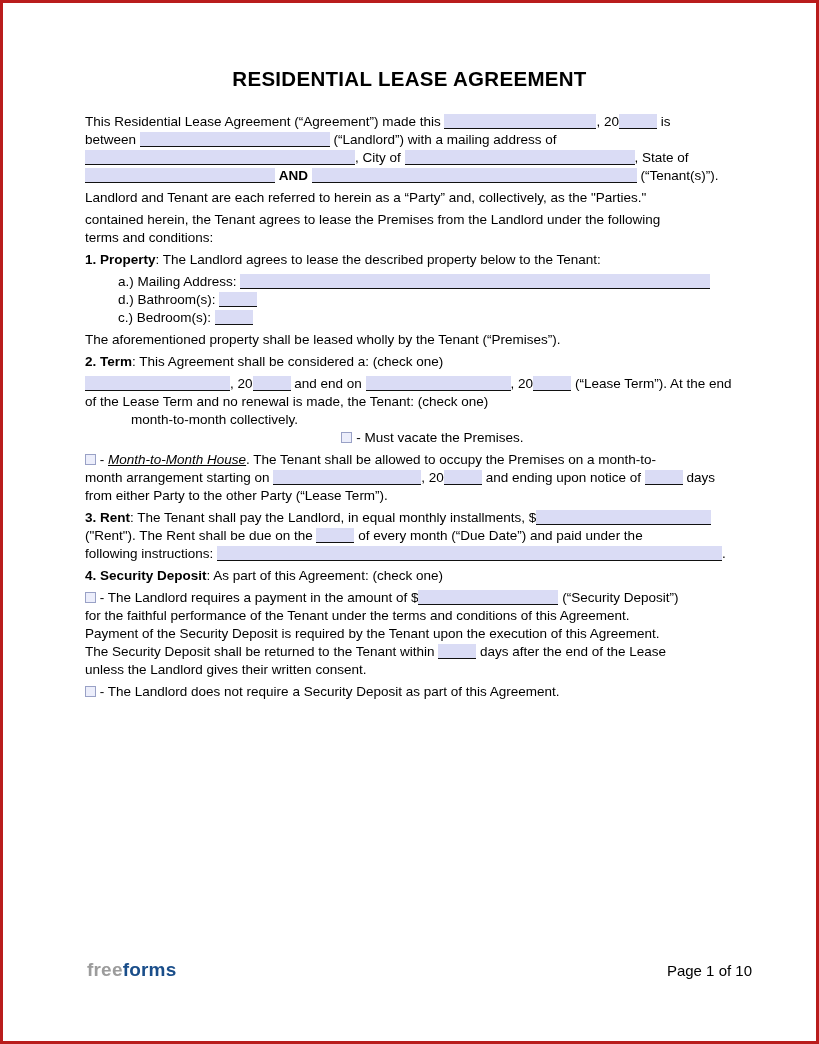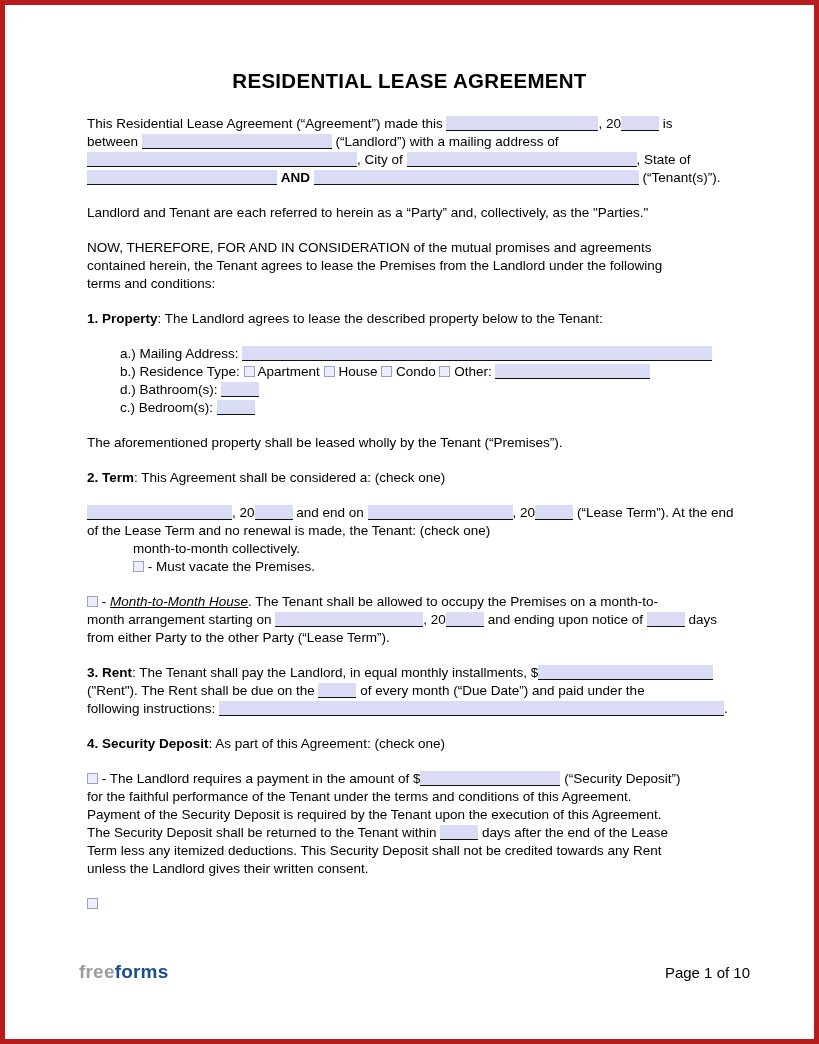--- a/index.html
+++ b/index.html
@@ -12,7 +12,7 @@
     color:#000;
     overflow:hidden;
     box-sizing:border-box;
-    border:5px solid #b91c1c;
+    border:3px solid #b91c1c;
   }
   .doc-title{
     margin:62px 0 0 0;

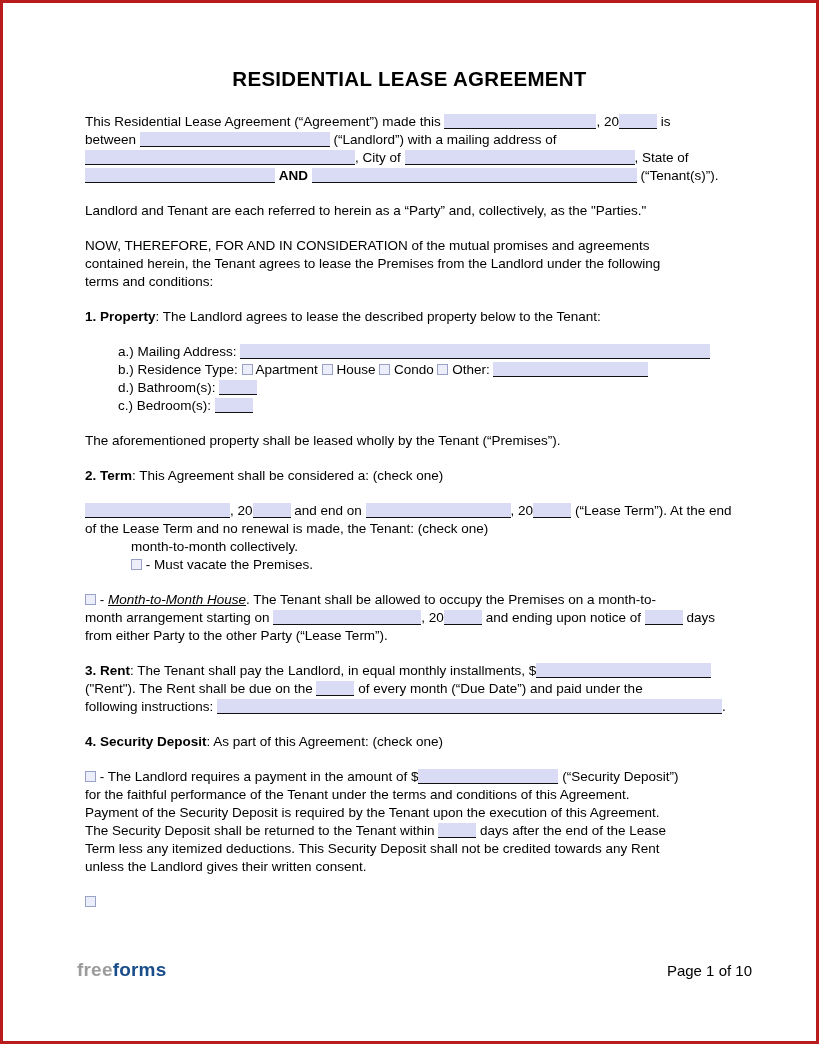--- a/index.html
+++ b/index.html
@@ -23,7 +23,7 @@
     line-height:27px;
   }
   .content{padding:0 82px;}
-  .block{margin-top:17px;}
+  .block{margin-top:4px;}
   .block:first-child{margin-top:21px;}
   .line{
     white-space:pre;

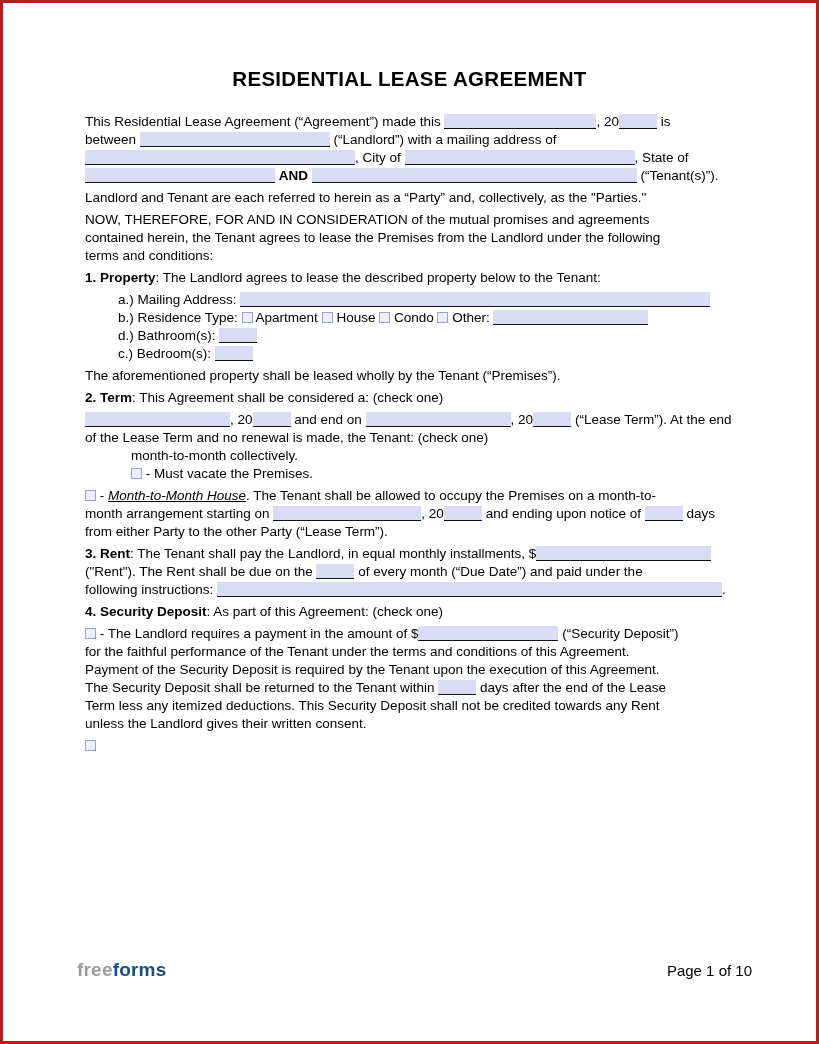--- a/index.html
+++ b/index.html
@@ -78,7 +78,6 @@
         <div class="line"><span class="t">Landlord and Tenant are each referred to herein as a “Party” and, collectively, as the "Parties."</span></div>
       </div>
       <div class="block">
-        <div class="line"><span class="t">NOW, THEREFORE, FOR AND IN CONSIDERATION of the mutual promises and agreements</span></div>
         <div class="line"><span class="t">contained herein, the Tenant agrees to lease the Premises from the Landlord under the following</span></div>
         <div class="line"><span class="t">terms and conditions:</span></div>
       </div>

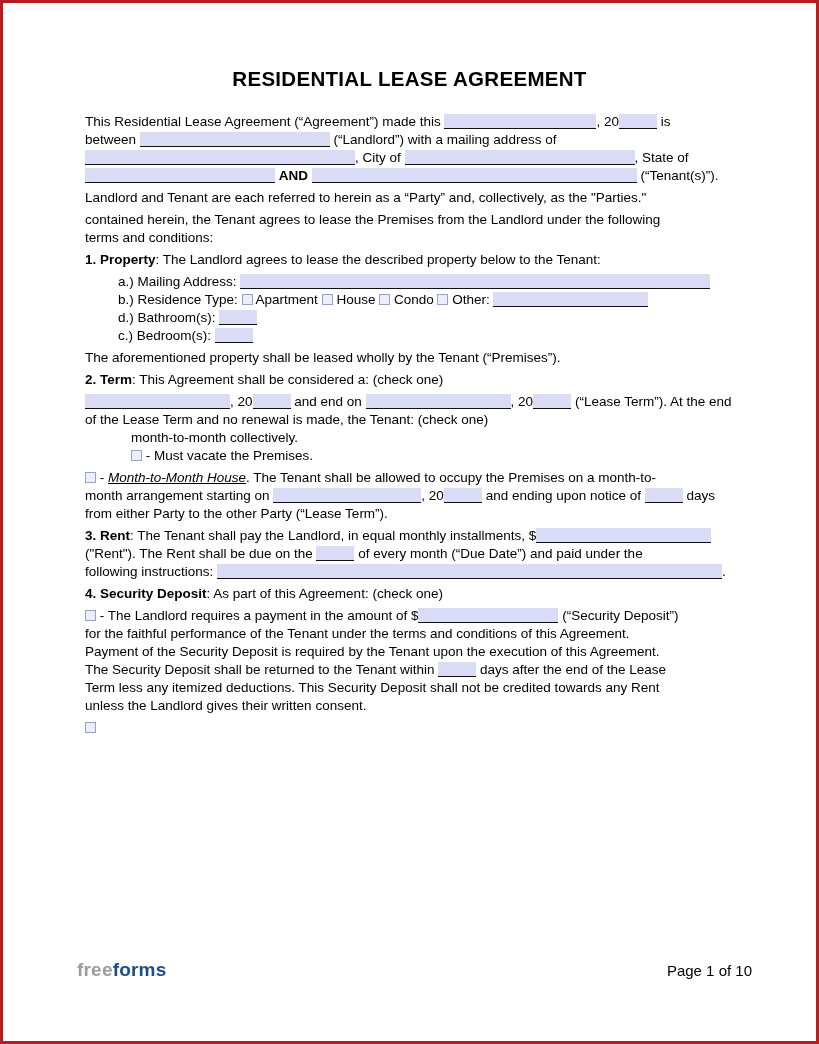--- a/index.html
+++ b/index.html
@@ -86,7 +86,6 @@
       </div>
       <div class="block">
         <div class="line" style="padding-left: 33px;"><span class="t">a.) Mailing Address: </span><span class="field" style="width: 470px;"></span></div>
-        <div class="line" style="padding-left: 33px;"><span class="t">b.) Residence Type: </span><span class="checkbox"></span><span class="t"> Apartment </span><span class="checkbox"></span><span class="t"> House </span><span class="checkbox"></span><span class="t"> Condo </span><span class="checkbox"></span><span class="t"> Other: </span><span class="field" style="width: 155px;"></span></div>
         <div class="line" style="padding-left: 33px;"><span class="t">d.) Bathroom(s): </span><span class="field" style="width: 38px;"></span></div>
         <div class="line" style="padding-left: 33px;"><span class="t">c.) Bedroom(s): </span><span class="field" style="width: 38px;"></span></div>
       </div>

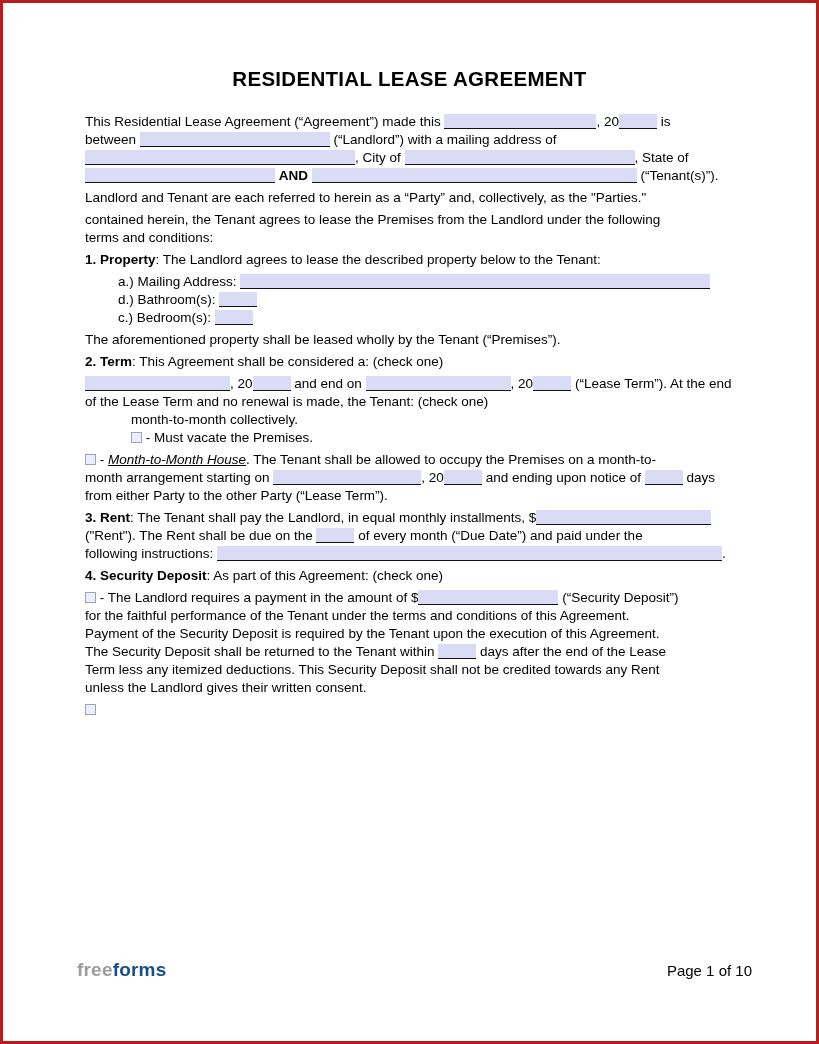--- a/index.html
+++ b/index.html
@@ -99,7 +99,7 @@
         <div class="line"><span class="field" style="width: 145px;"></span><span class="t">, 20</span><span class="field" style="width: 38px;"></span><span class="t"> and end on </span><span class="field" style="width: 145px;"></span><span class="t">, 20</span><span class="field" style="width: 38px;"></span><span class="t"> (“Lease Term”). At the end</span></div>
         <div class="line"><span class="t">of the Lease Term and no renewal is made, the Tenant: (check one)</span></div>
         <div class="line" style="padding-left: 46px;"><span class="t">month-to-month collectively.</span></div>
-        <div class="line" style="padding-left: 46px;"><span class="checkbox"></span><span class="t"> - Must vacate the Premises.</span></div>
+        <div class="line" style="padding-left: 46px; text-align: center;"><span class="checkbox"></span><span class="t"> - Must vacate the Premises.</span></div>
       </div>
       <div class="block">
         <div class="line"><span class="checkbox"></span><span class="t"> - </span><span class="t iu">Month-to-Month House</span><span class="t">. The Tenant shall be allowed to occupy the Premises on a month-to-</span></div>

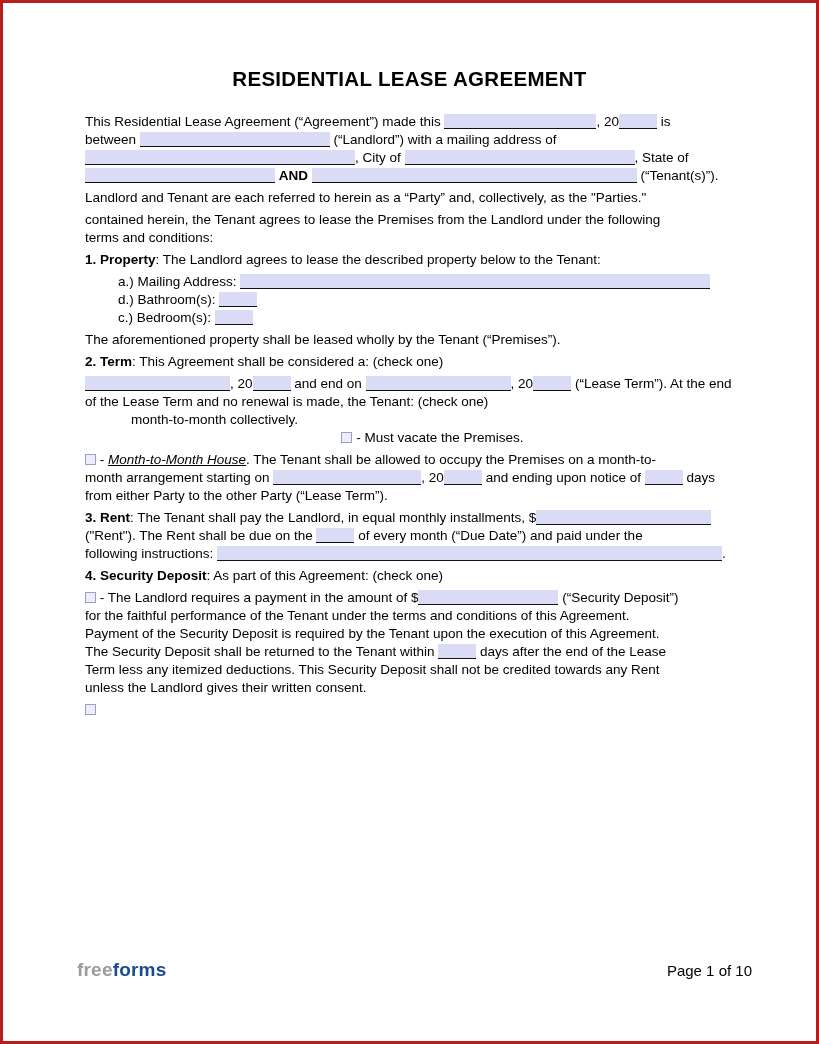--- a/index.html
+++ b/index.html
@@ -119,7 +119,6 @@
         <div class="line"><span class="t">for the faithful performance of the Tenant under the terms and conditions of this Agreement.</span></div>
         <div class="line"><span class="t">Payment of the Security Deposit is required by the Tenant upon the execution of this Agreement.</span></div>
         <div class="line"><span class="t">The Security Deposit shall be returned to the Tenant within </span><span class="field" style="width: 38px;"></span><span class="t"> days after the end of the Lease</span></div>
-        <div class="line"><span class="t">Term less any itemized deductions. This Security Deposit shall not be credited towards any Rent</span></div>
         <div class="line"><span class="t">unless the Landlord gives their written consent.</span></div>
       </div>
       <div class="block">

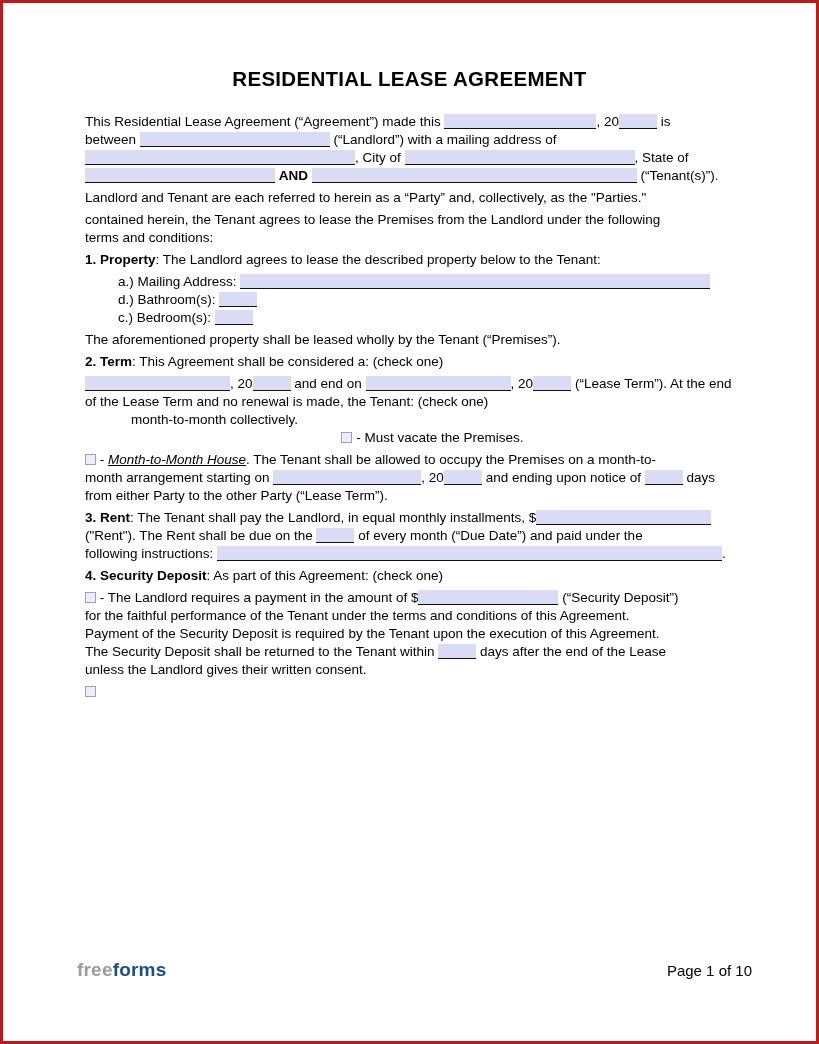--- a/index.html
+++ b/index.html
@@ -122,7 +122,7 @@
         <div class="line"><span class="t">unless the Landlord gives their written consent.</span></div>
       </div>
       <div class="block">
-        <div class="line"><span class="checkbox"></span></div>
+        <div class="line"><span class="checkbox"></span><span class="t"> - The Landlord does not require a Security Deposit as part of this Agreement.</span></div>
       </div>
     </div>
 

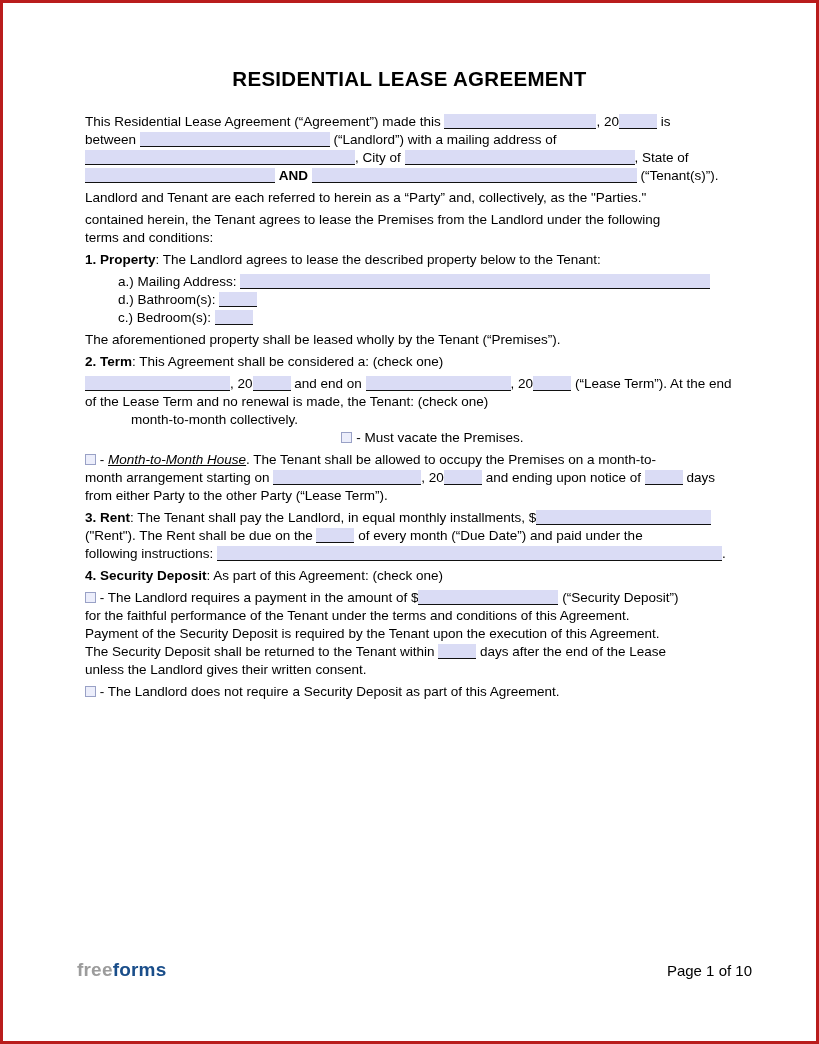--- a/index.html
+++ b/index.html
@@ -50,7 +50,7 @@
   }
   .footer{
     position:absolute;
-    left:74px;right:64px;top:956px;
+    left:84px;right:64px;top:956px;
     display:flex;
     justify-content:space-between;
     align-items:center;

